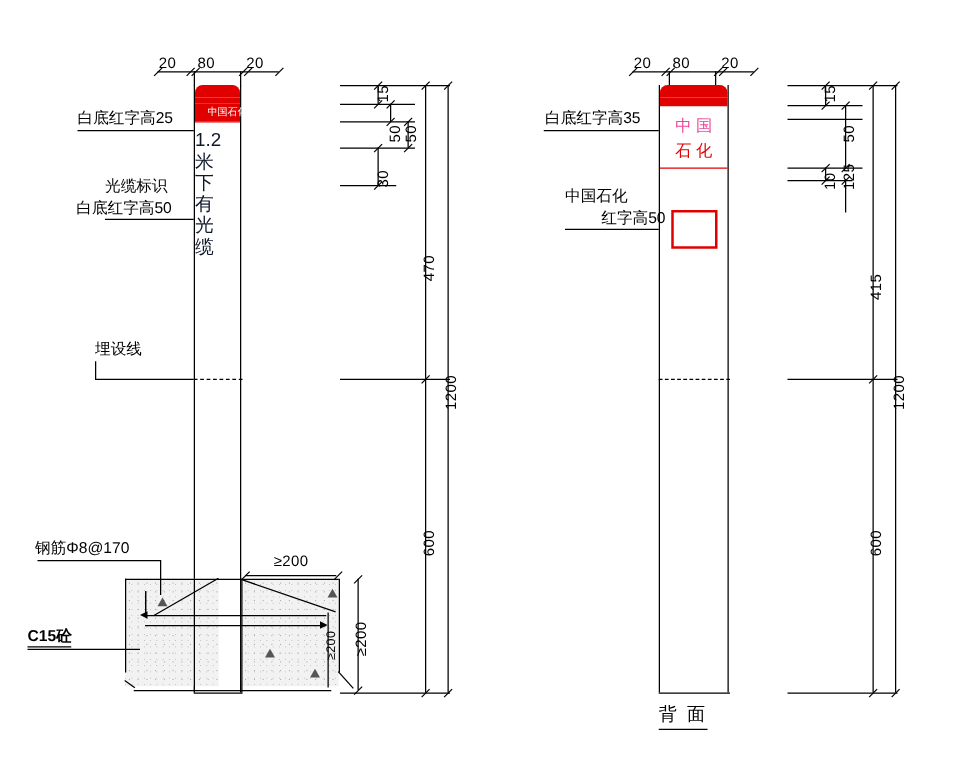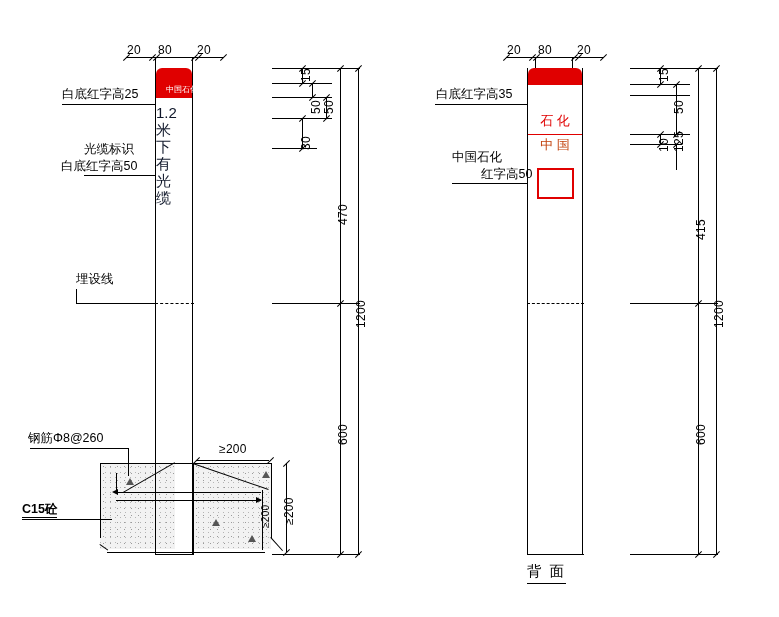--- a/index.html
+++ b/index.html
@@ -294,7 +294,7 @@
   <div class="cap" style="left:528px; top:78px; width:54px; height:6px;"></div>
   <div class="hl-r" style="left:528px; top:84px; width:54px;"></div>
 
-  <div class="t" style="left:528px; top:92px; width:54px; text-align:center; color:#c2410c; font-size:13px; line-height:17px;margin-top:44px;">中  国</div>
+  <div class="t" style="left:528px; top:92px; width:54px; text-align:center; color:#ec4899; font-size:13px; line-height:17px;">中  国</div>
   <div class="t" style="left:528px; top:112px; width:54px; text-align:center; color:#e00000; font-size:13px; line-height:17px;">石  化</div>
   <div class="hl-r" style="left:528px; top:134px; width:54px;"></div>
 

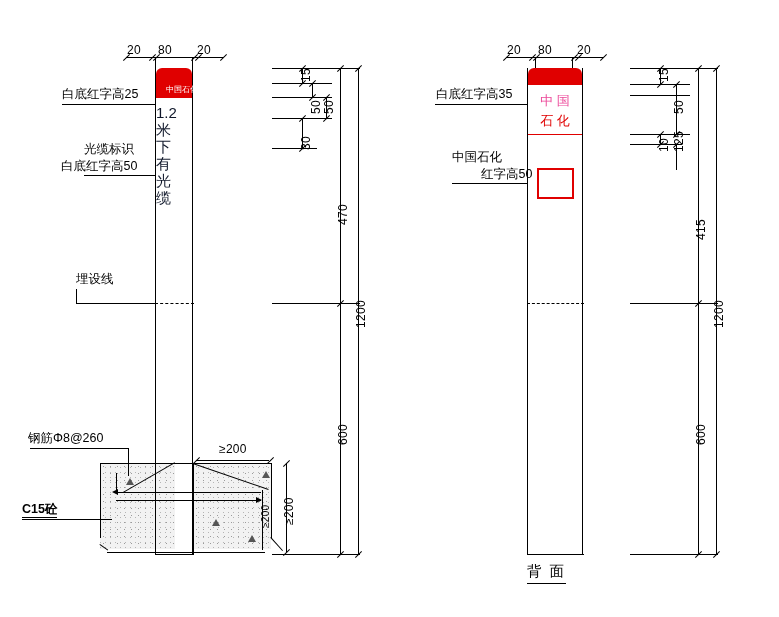--- a/index.html
+++ b/index.html
@@ -205,7 +205,7 @@
   <div class="hl" style="left:116px; top:473px; width:1px; height:20px; background:#000; width:1px;"></div>
   <div class="vl" style="left:116px; top:473px; height:20px;"></div>
 
-  <div class="t t-cn" style="left:28px; top:432px;">钢筋Φ8@260</div>
+  <div class="t t-cn" style="left:28px; top:432px;">钢筋Φ8@170</div>
   <div class="hl" style="left:30px; top:448px; width:98px;"></div>
   <div class="vl" style="left:128px; top:448px; height:28px;"></div>
 

